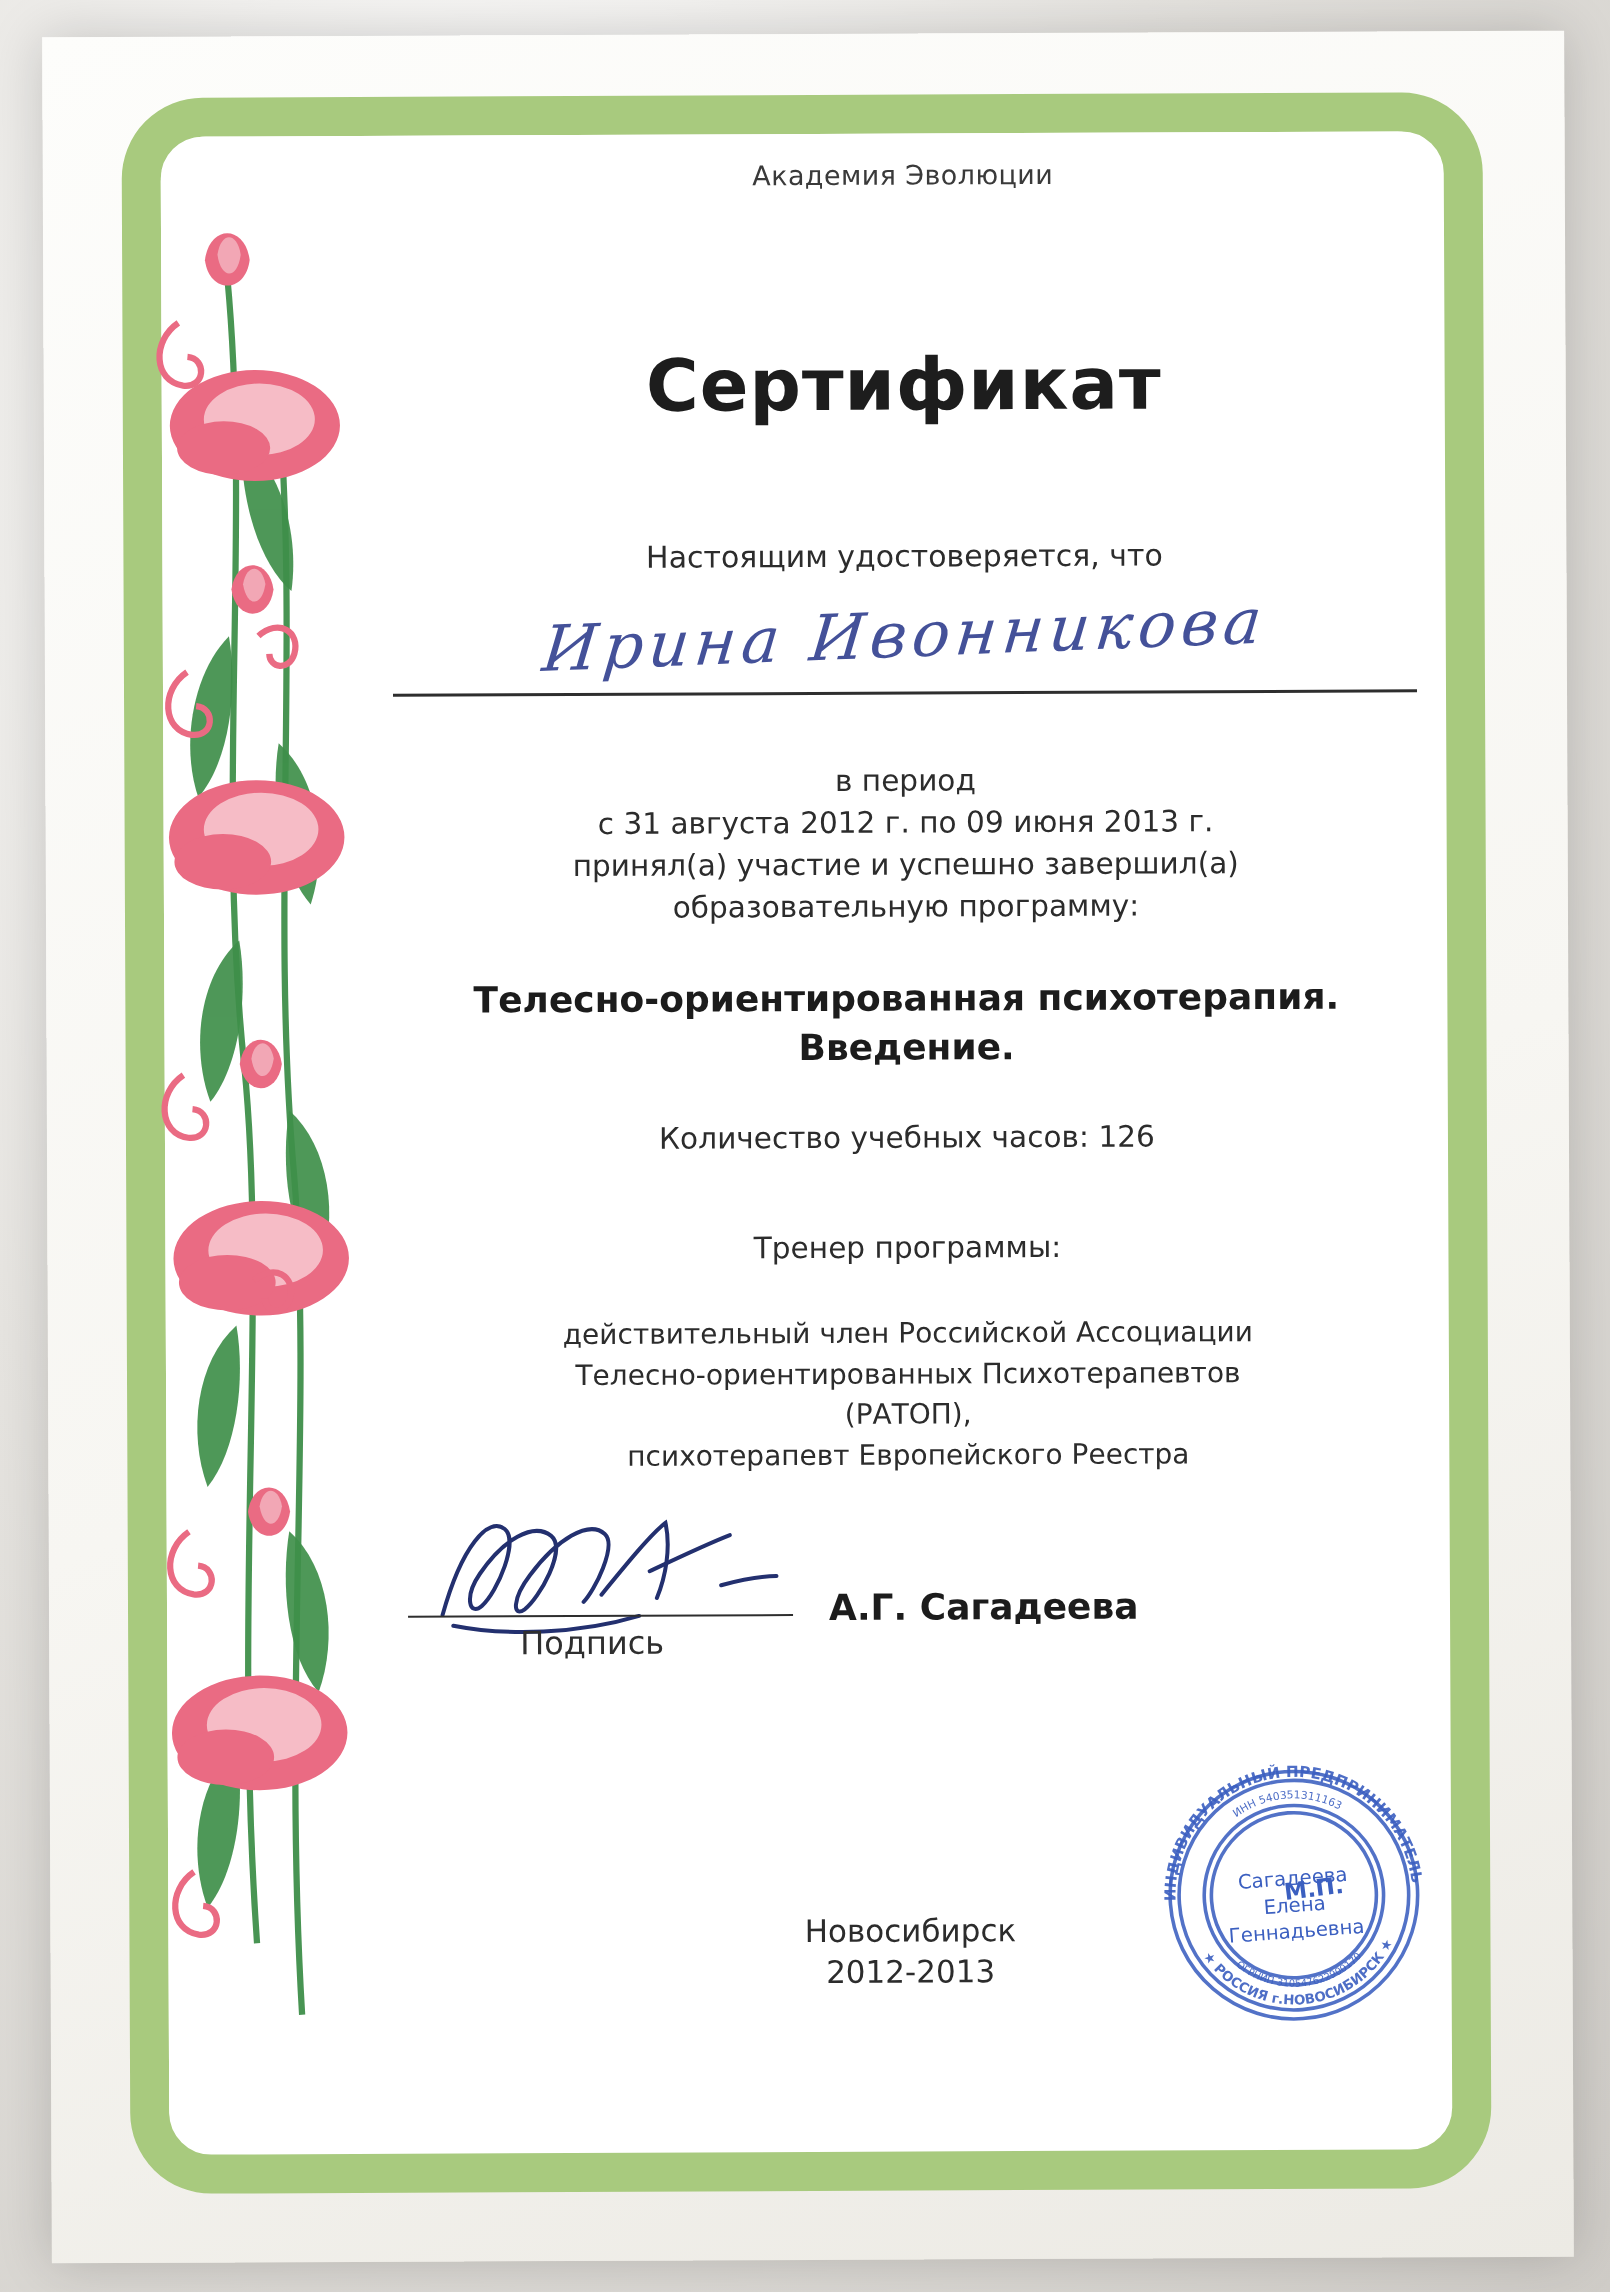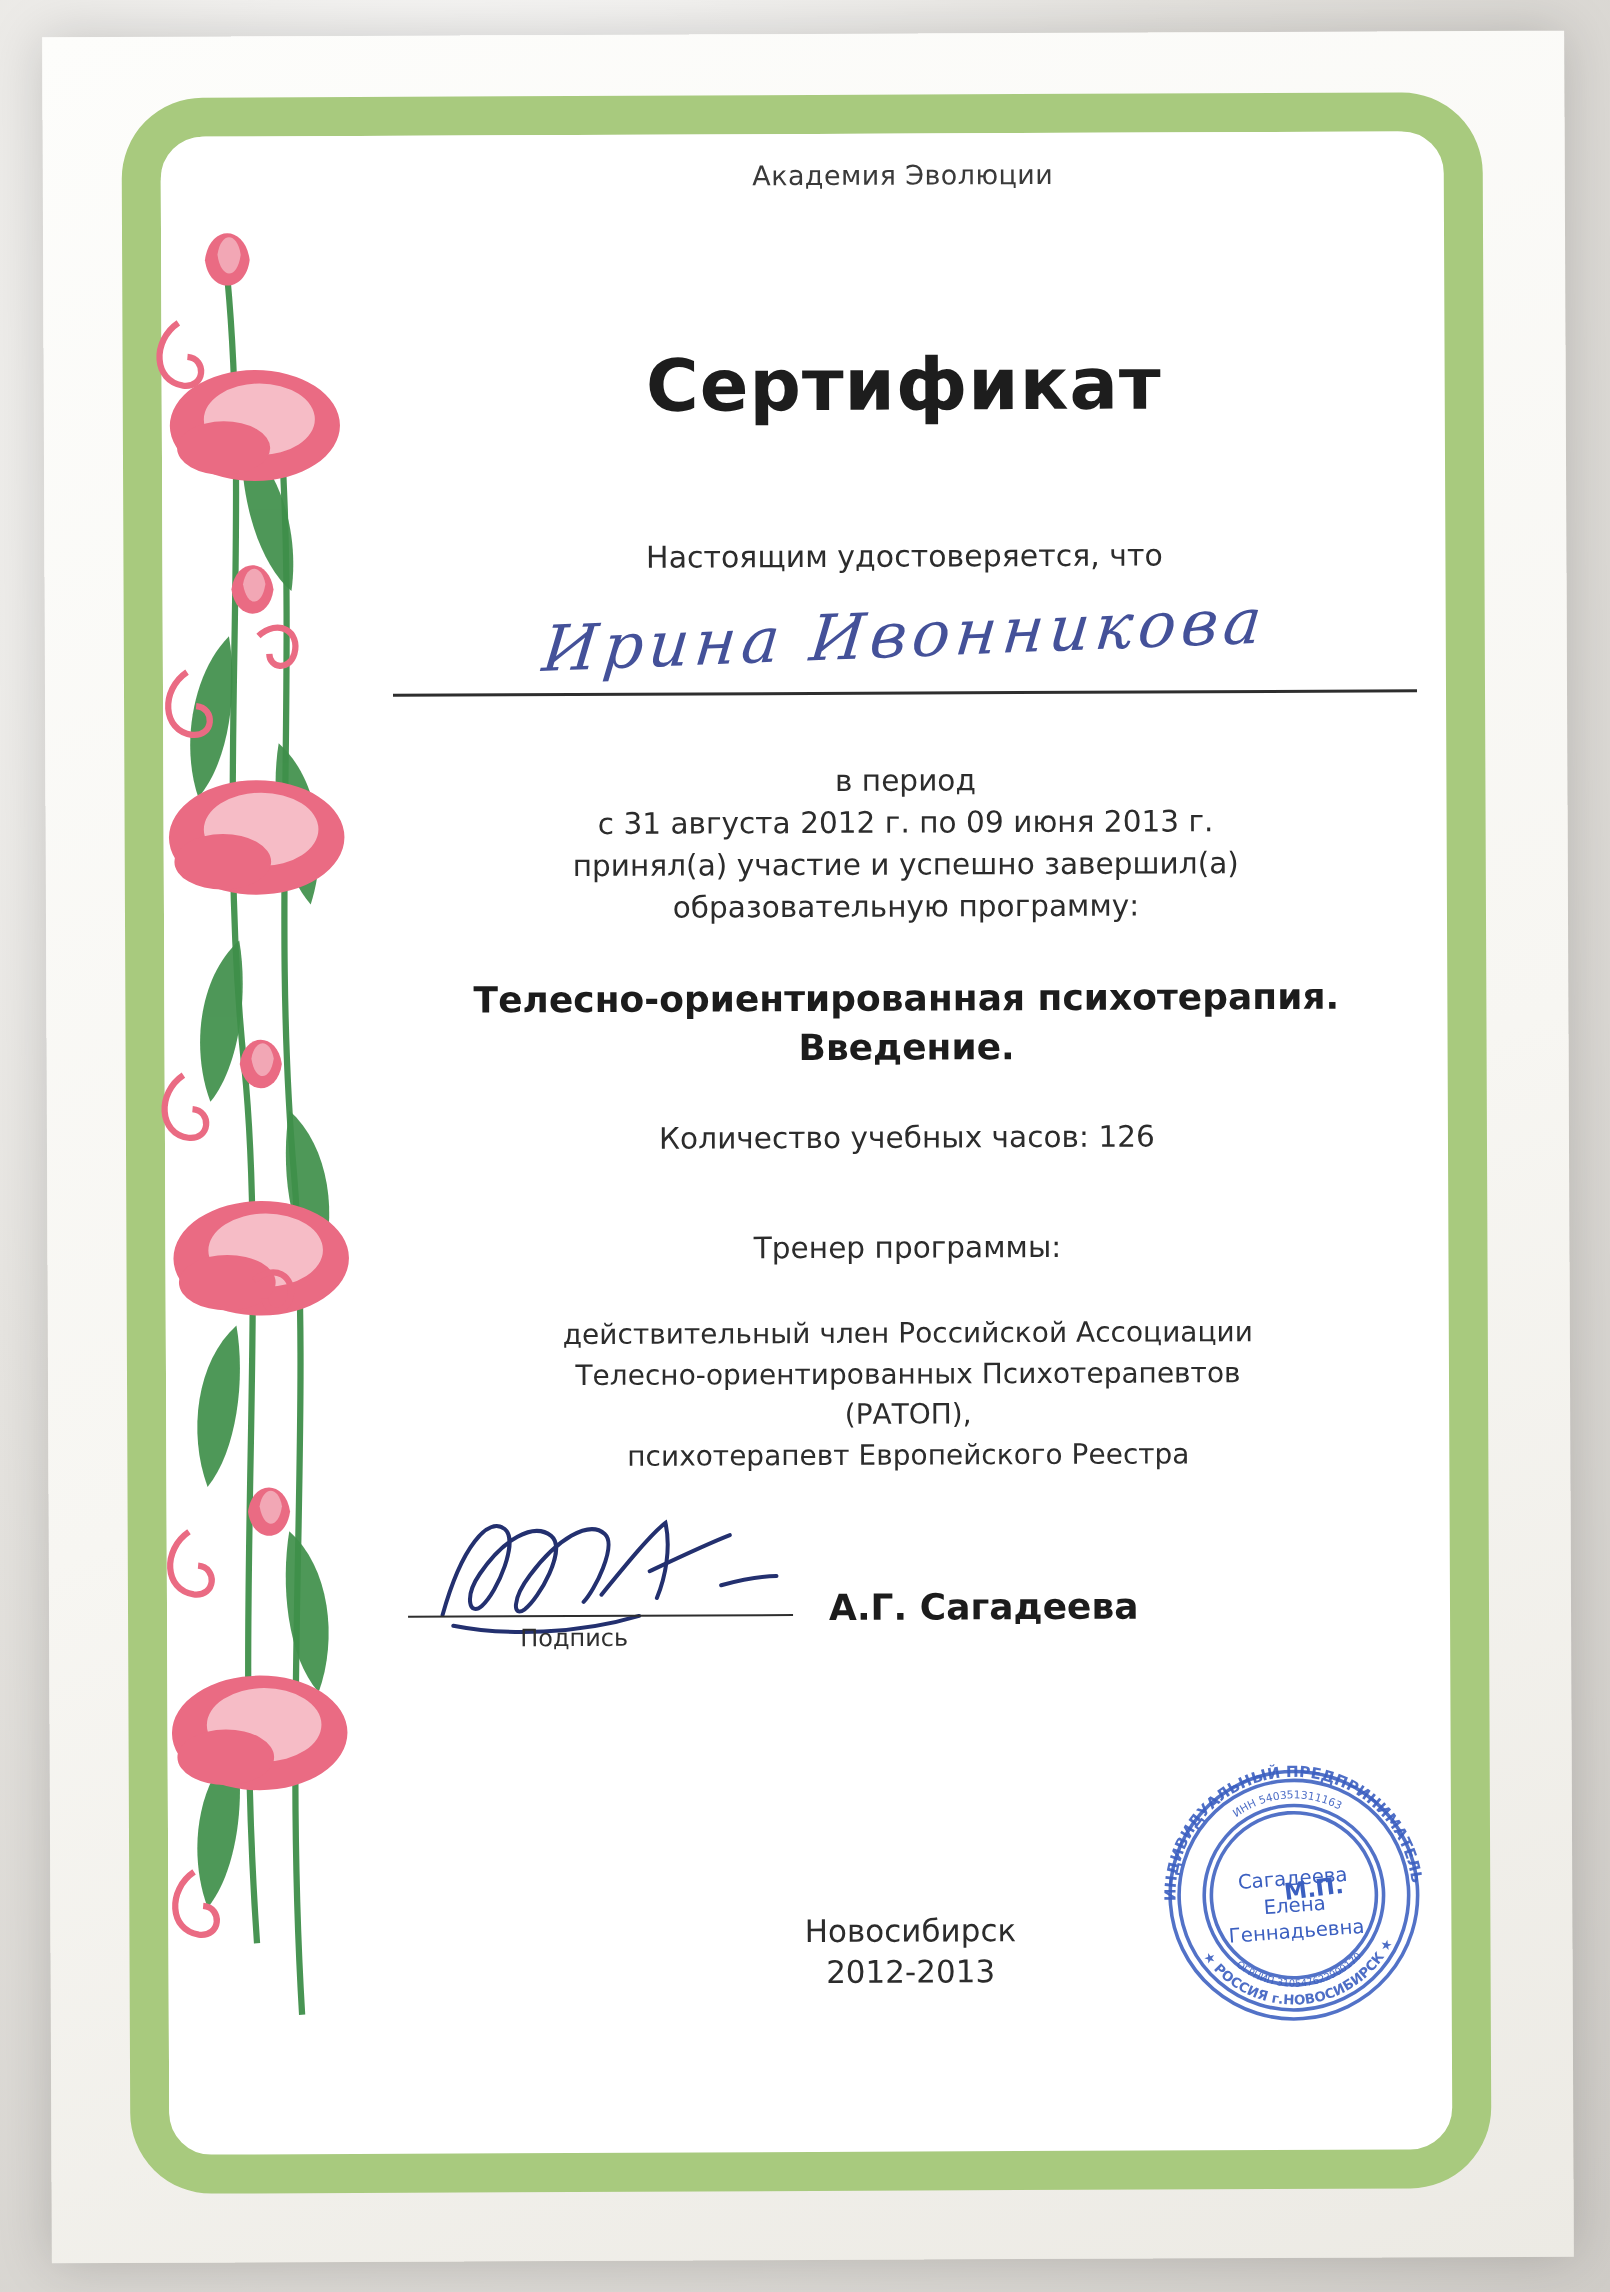--- a/index.html
+++ b/index.html
@@ -190,7 +190,7 @@
     position: absolute;
     left: 175px;
     top: 106px;
-    font-size: 24px;
+    font-size: 32px;
     color: #2f2f2f;
   }
   .sign-name {

